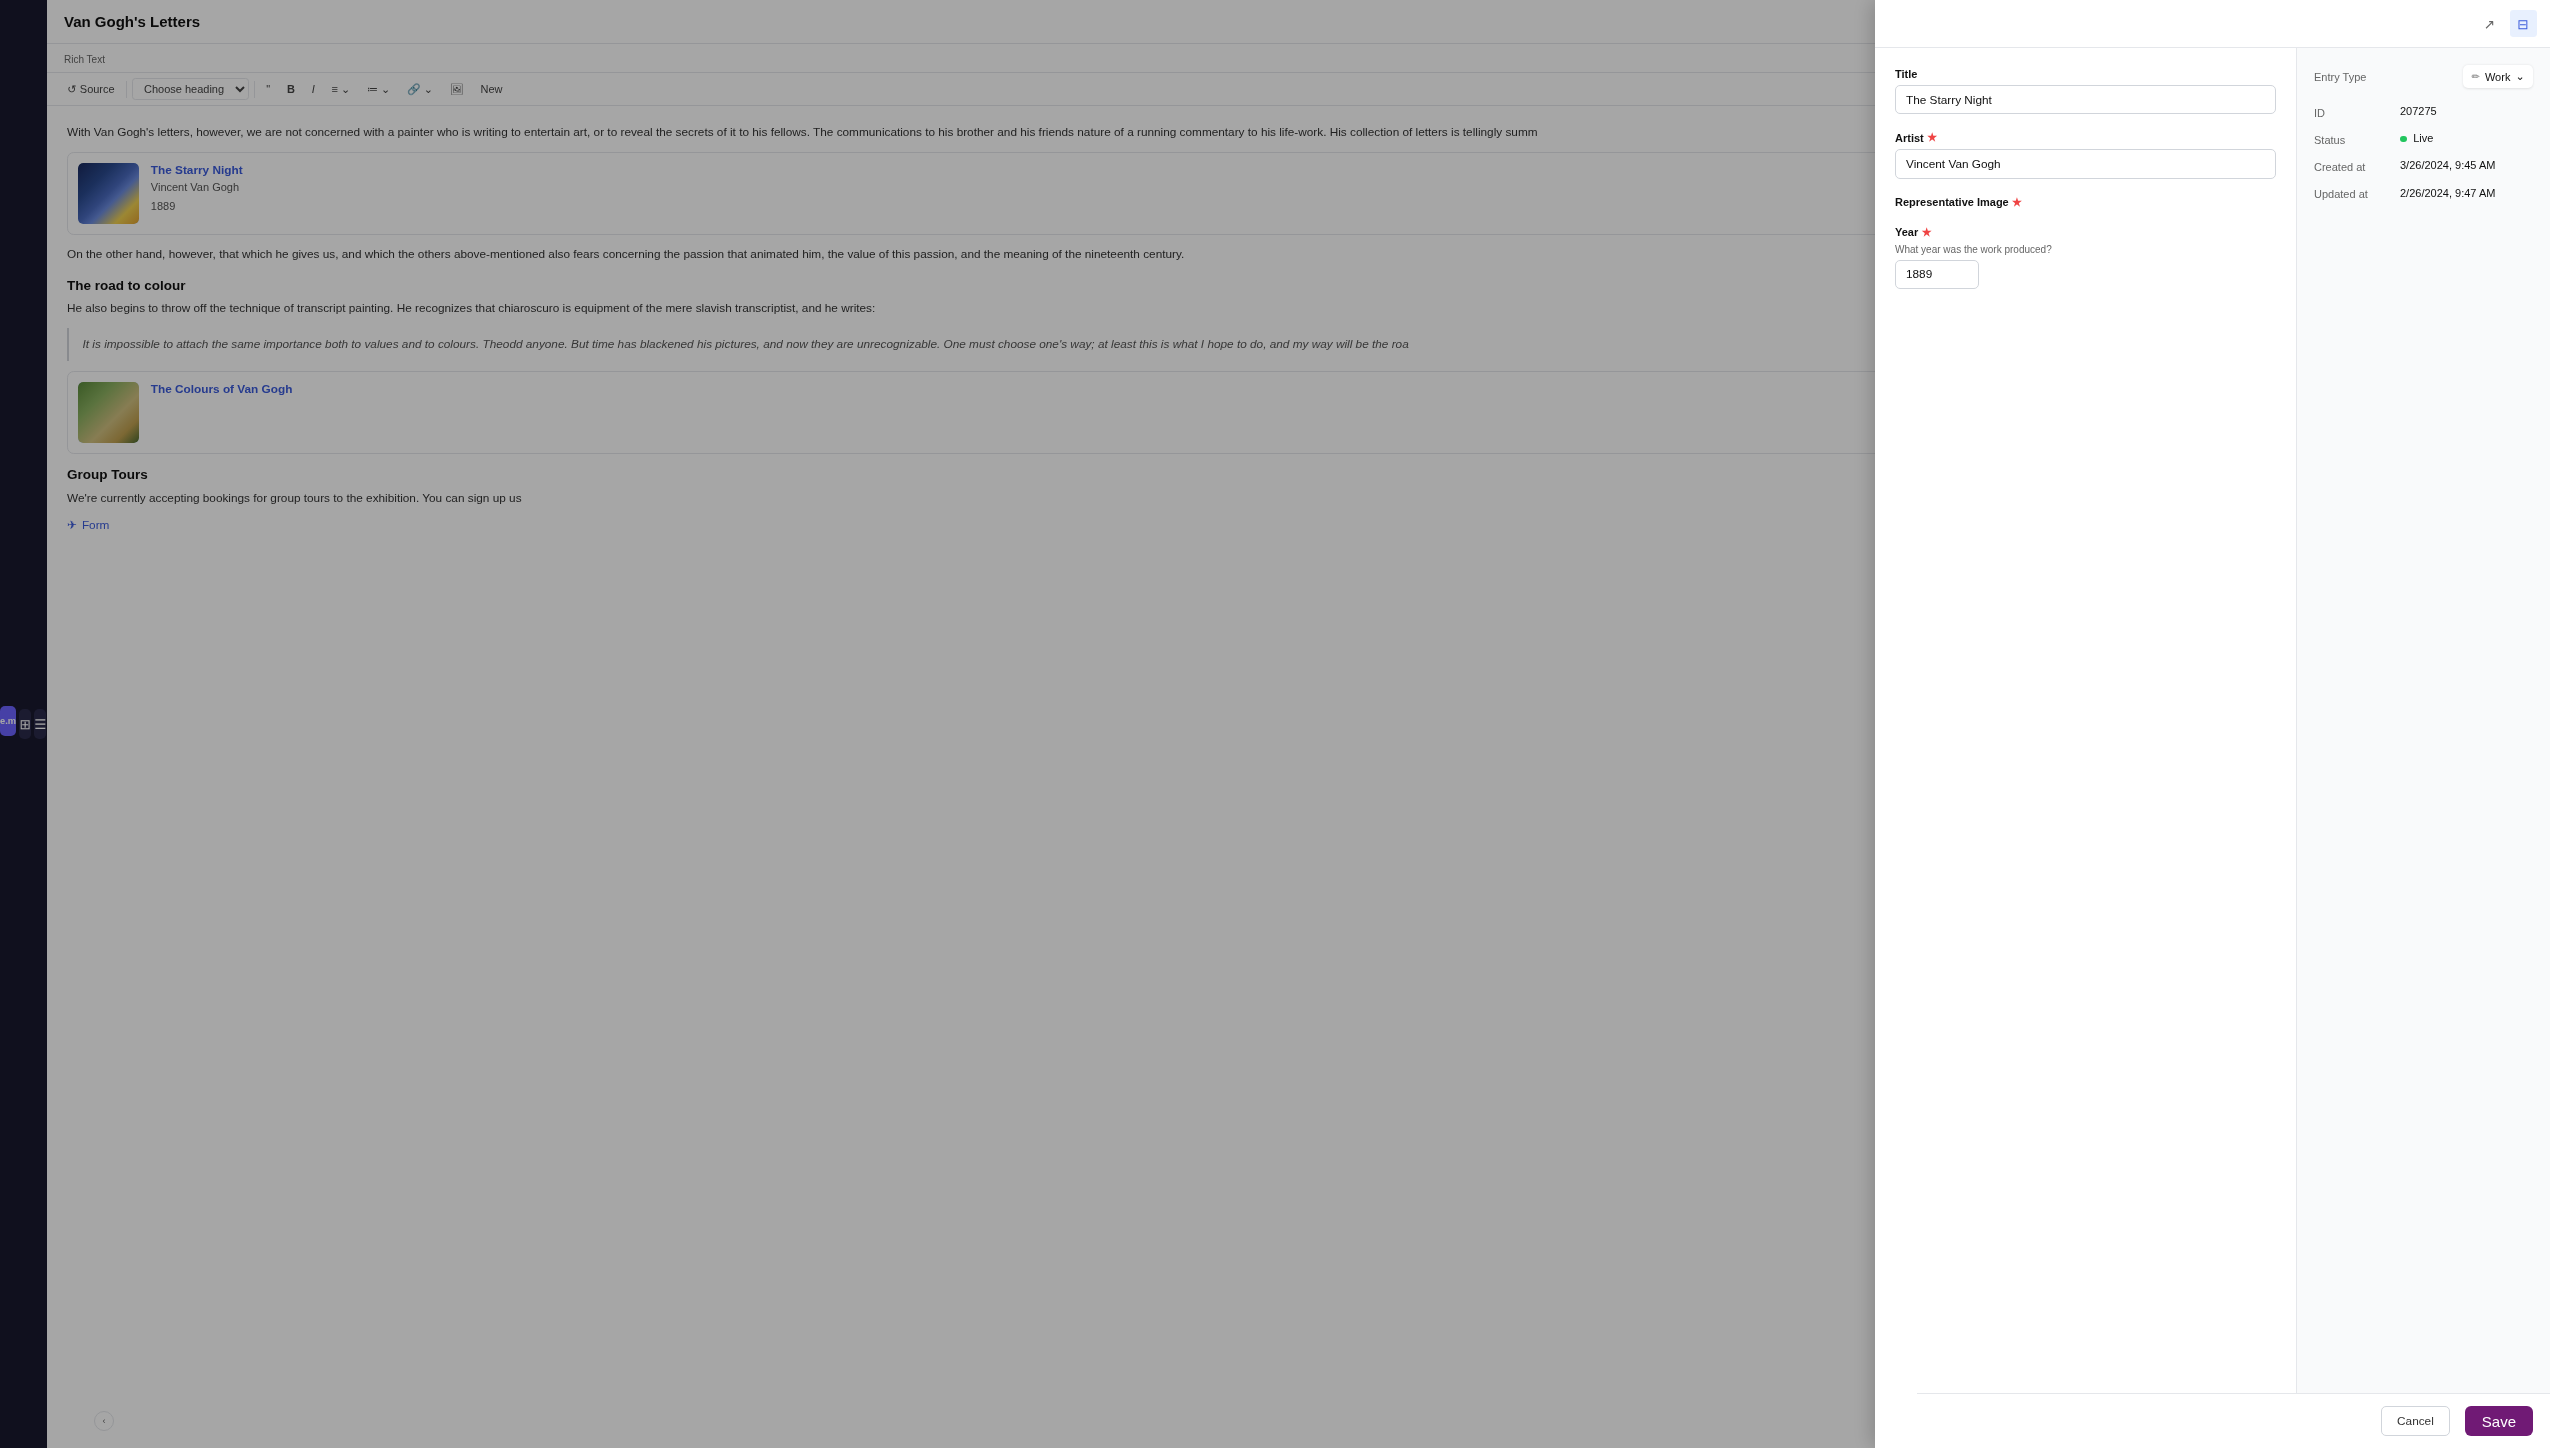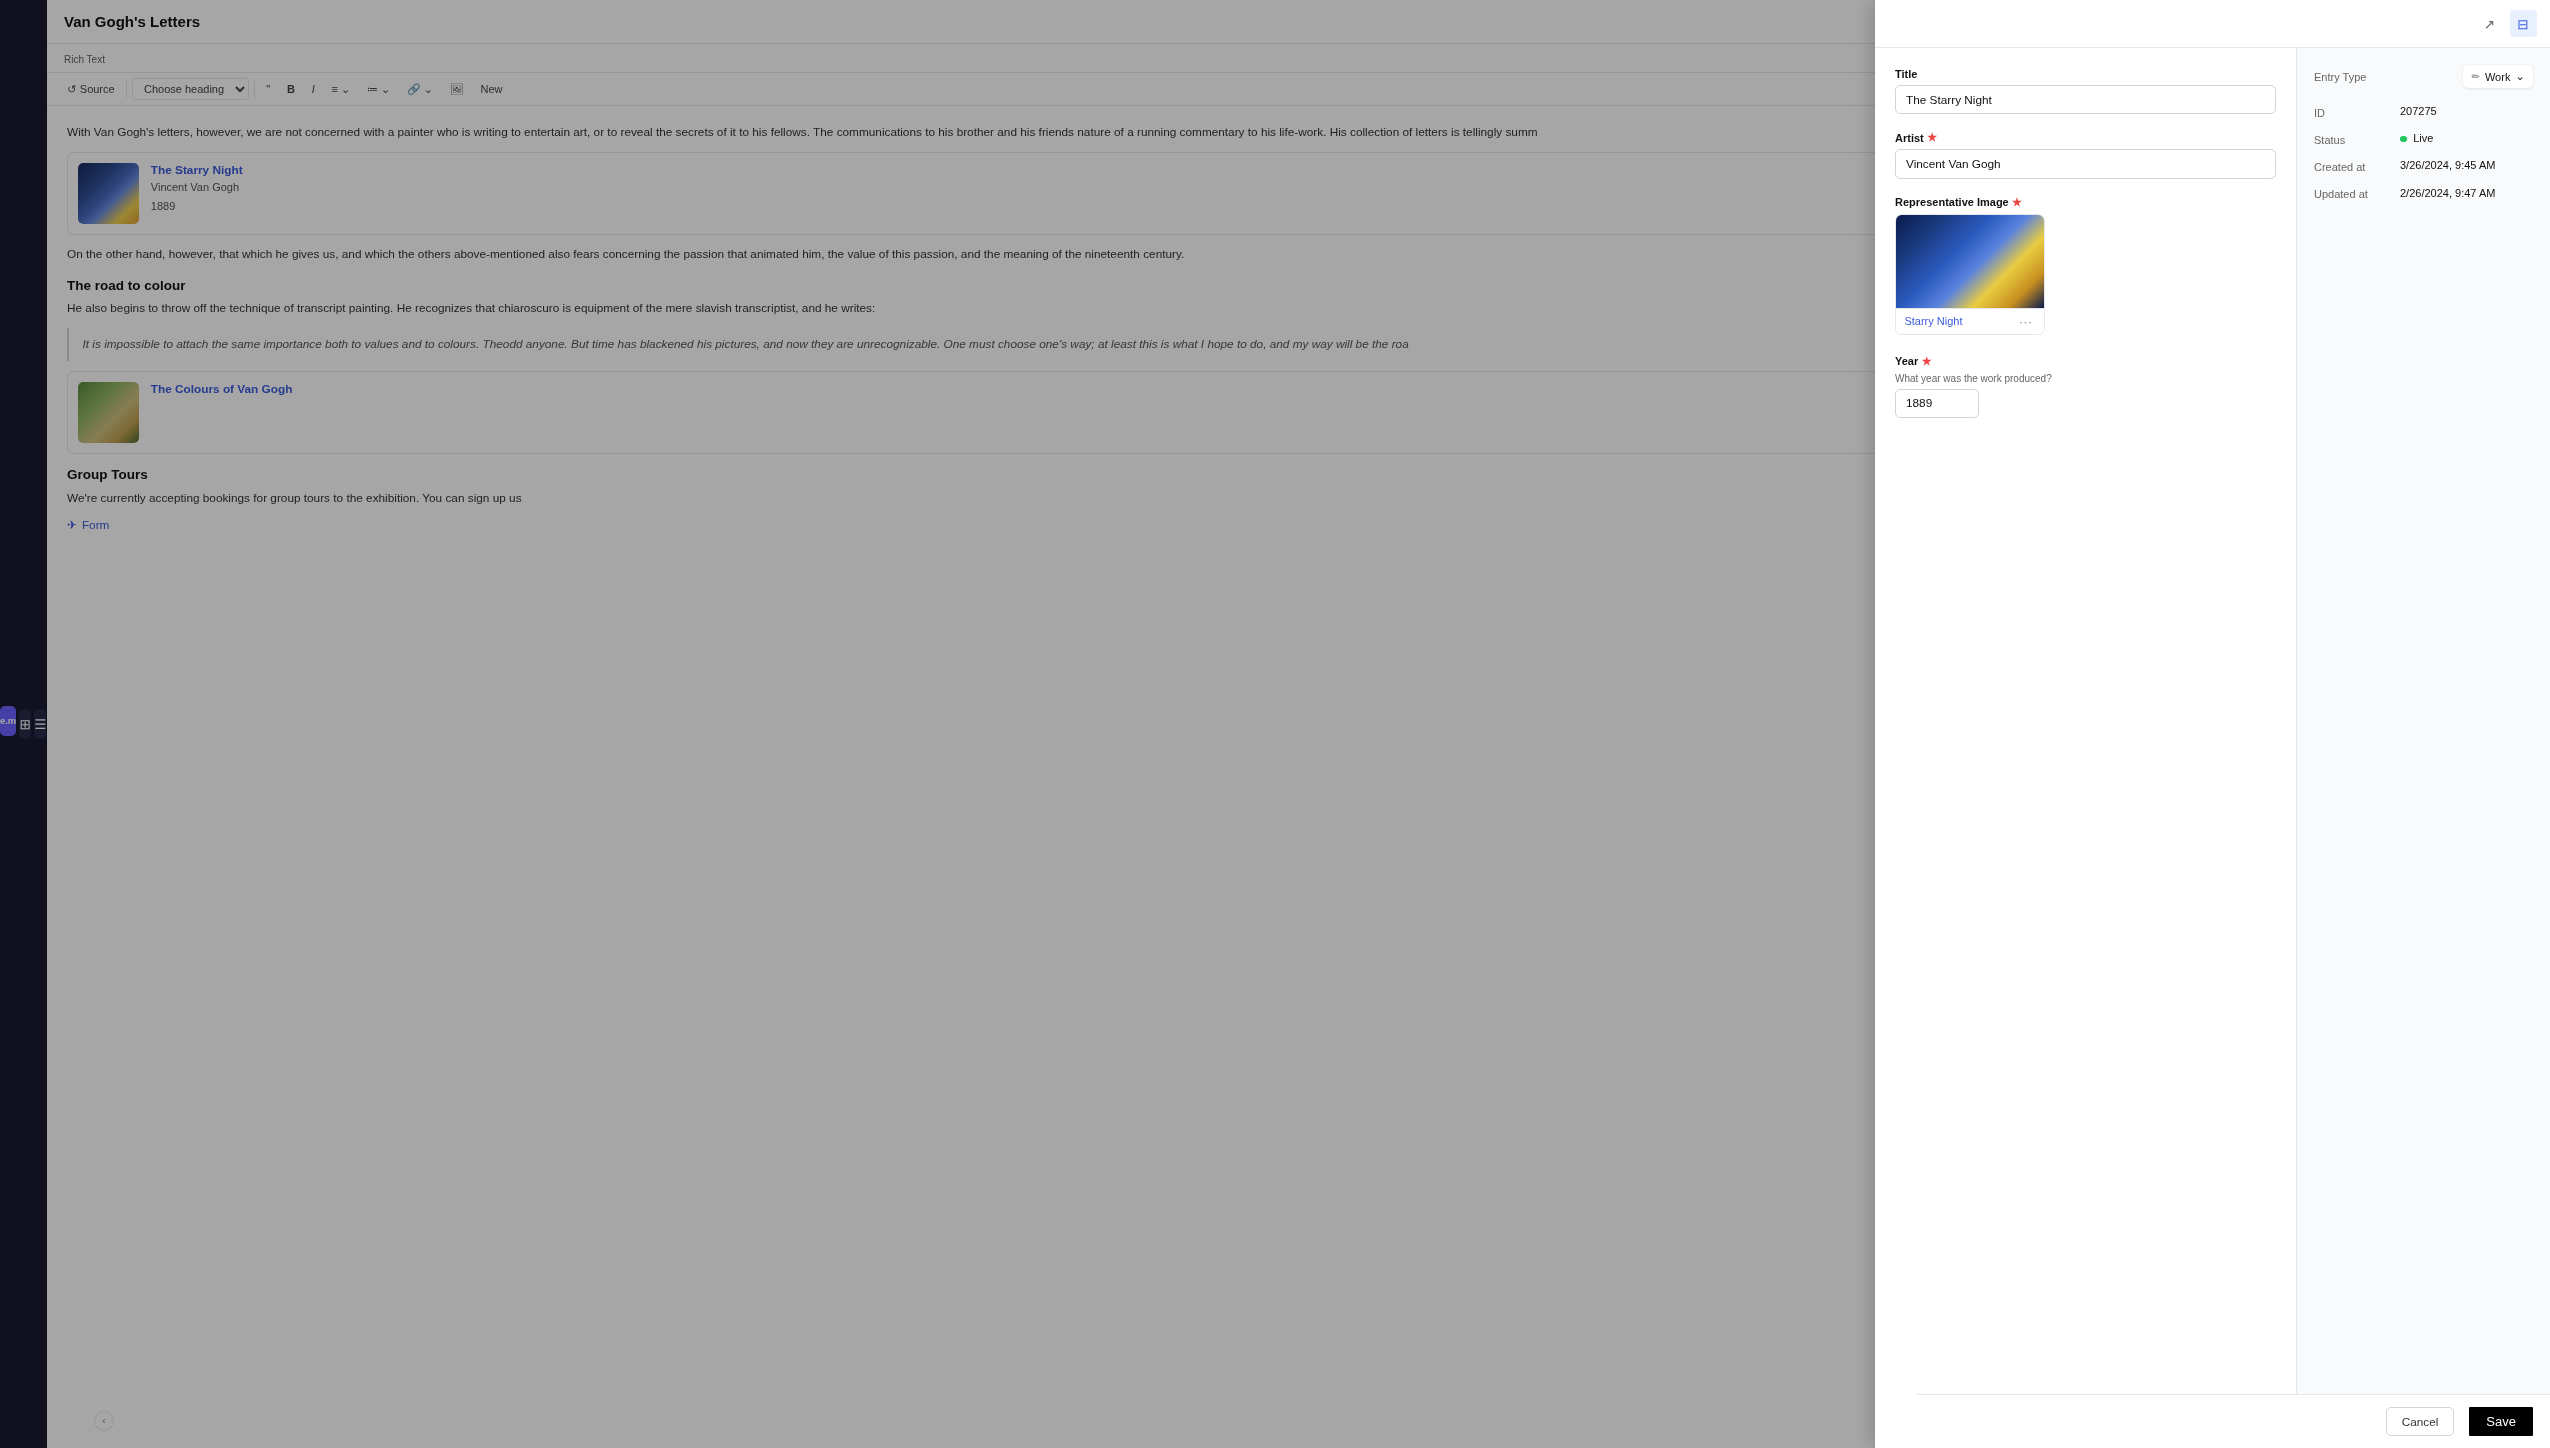--- a/index.html
+++ b/index.html
@@ -500,13 +500,6 @@
           <span>Representative Image</span>
           <span class="required-star">★</span>
         </div>
-        <div class="image-preview-container">
-          <div class="image-preview"></div>
-          <div class="image-filename">
-            <a>Starry Night</a>
-            <button class="image-more-btn">···</button>
-          </div>
-        </div>
       </div>
 
       <div class="field-group">

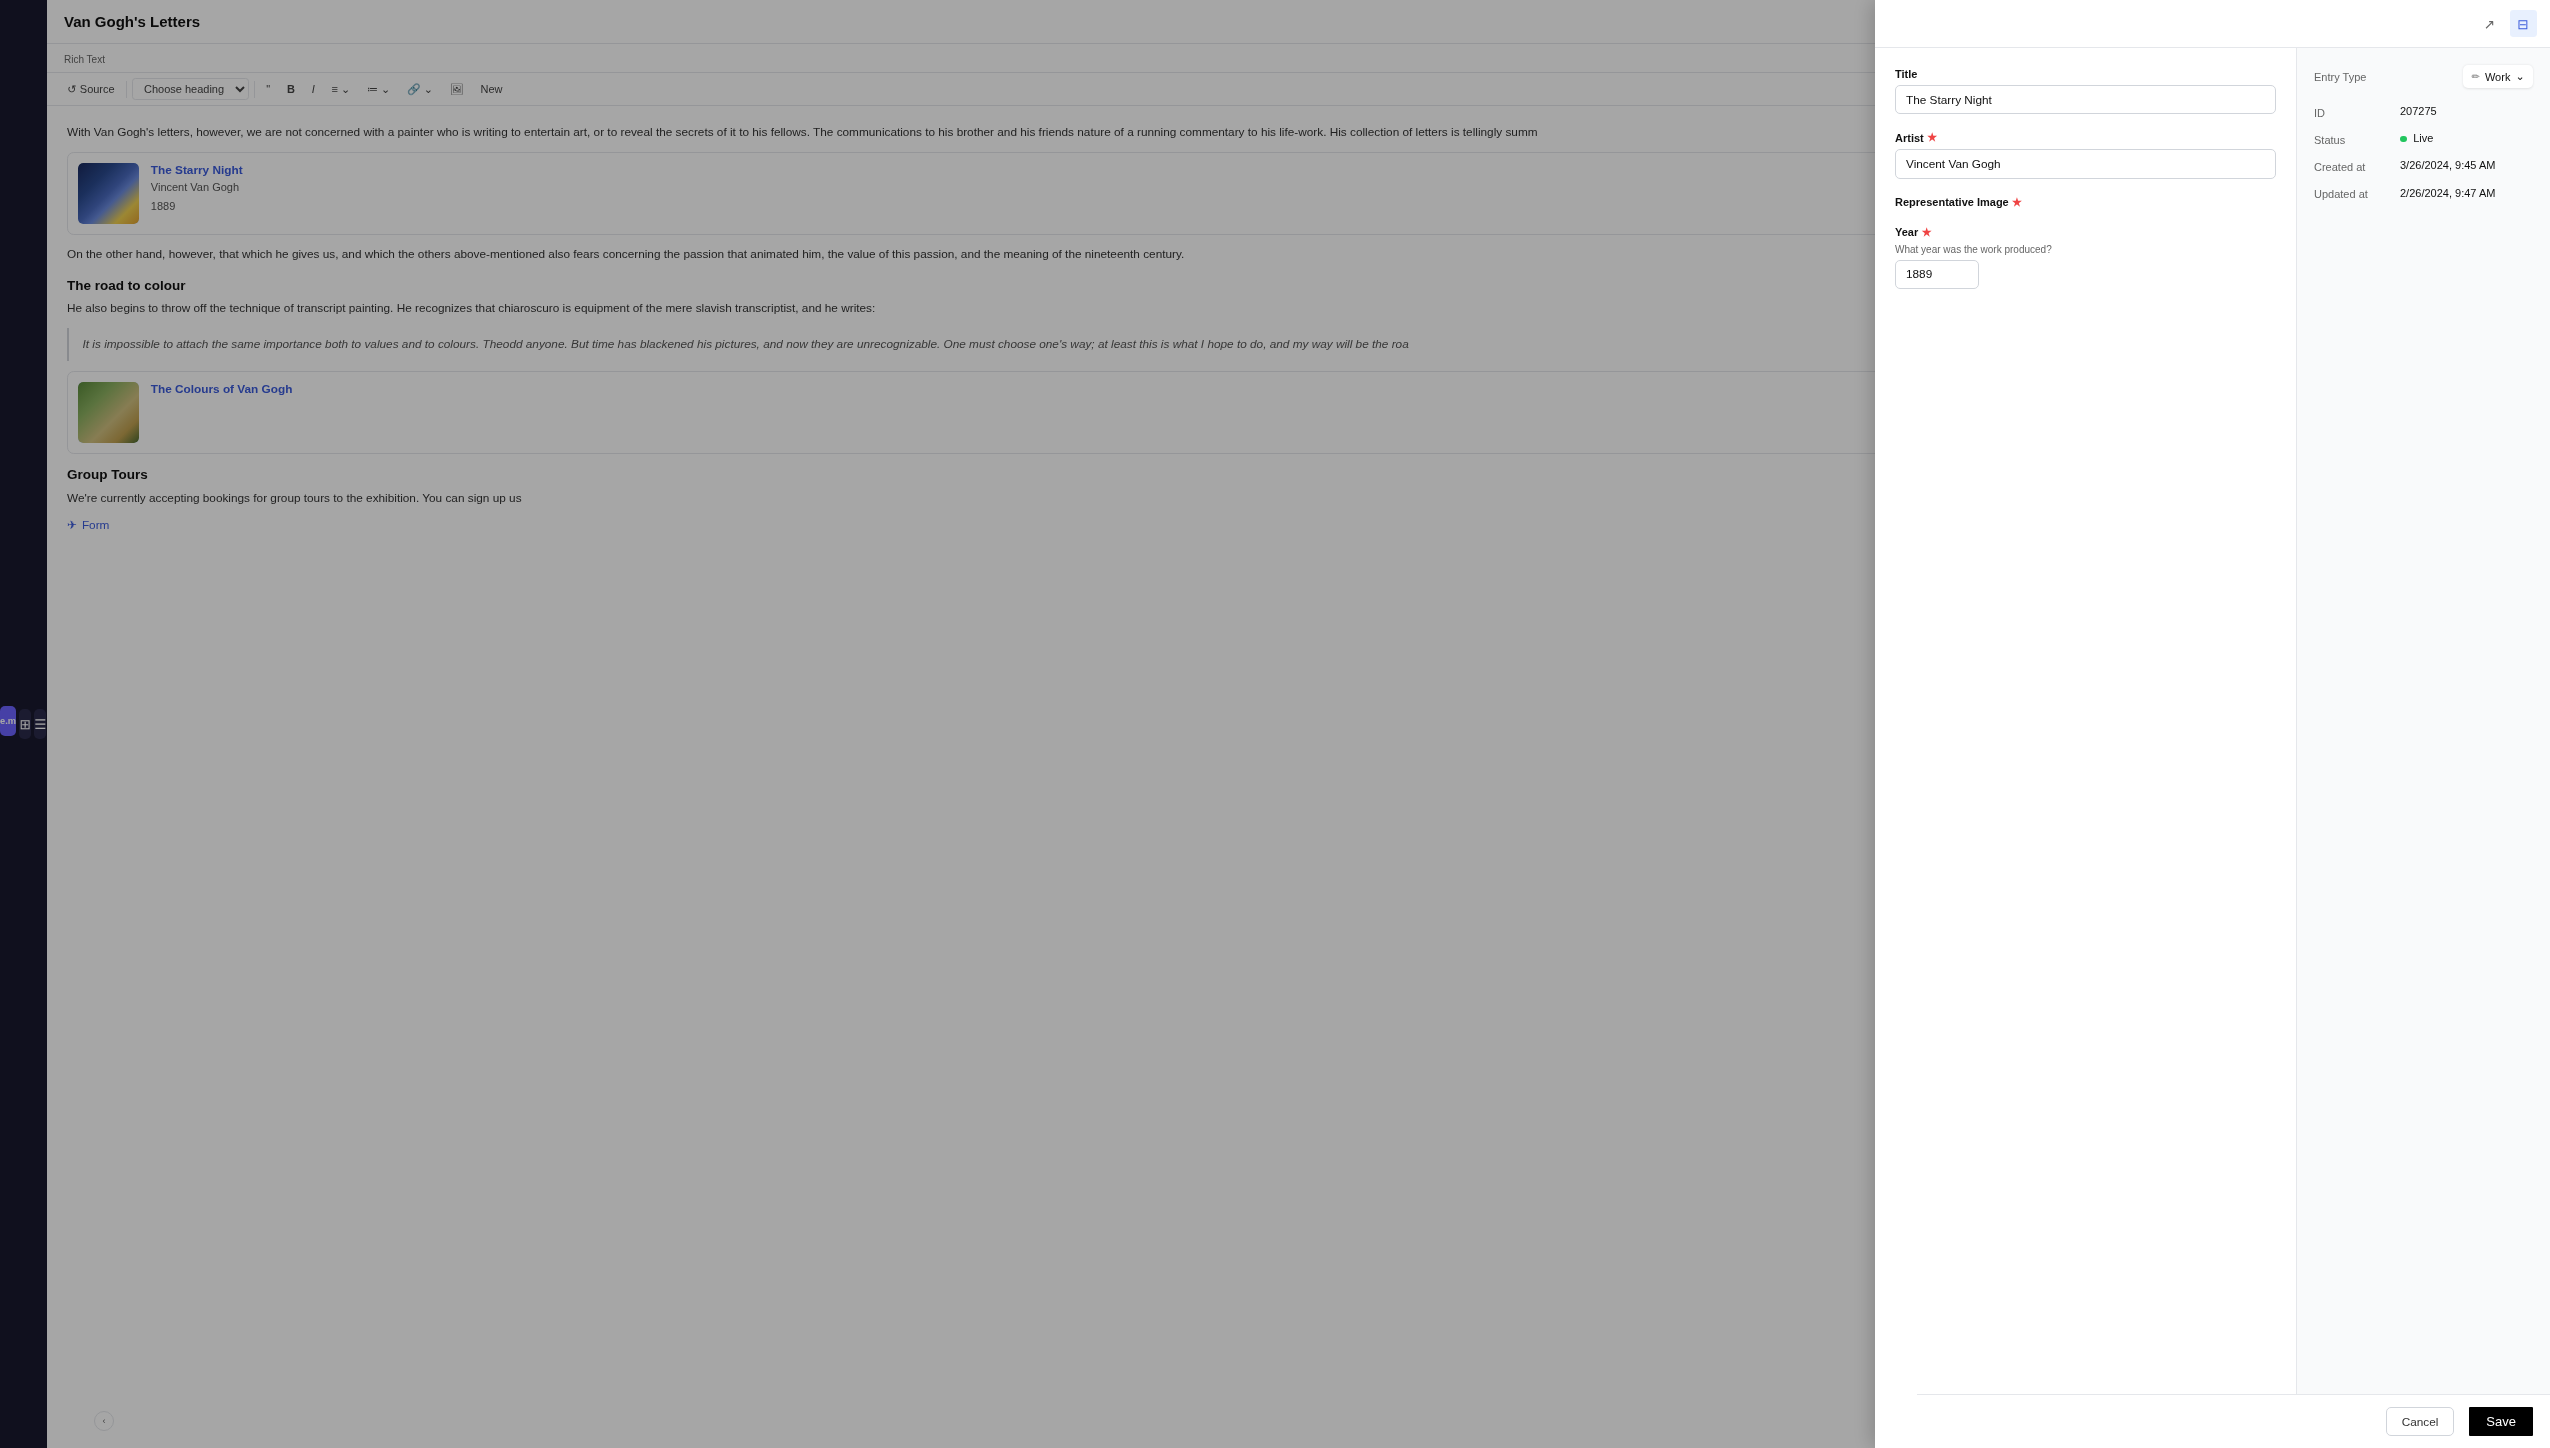--- a/index.html
+++ b/index.html
@@ -349,11 +349,11 @@
     .btn-save {
       padding: 6.7px 17px;
       border: none;
-      background: #000000;
+      background: #701a75;
       color: white;
-      border-radius: 1px;
-      cursor: pointer;
-      font-size: 13px;
+      border-radius: 6px;
+      cursor: pointer;
+      font-size: 15px;
       font-weight: 500;
     }
 

